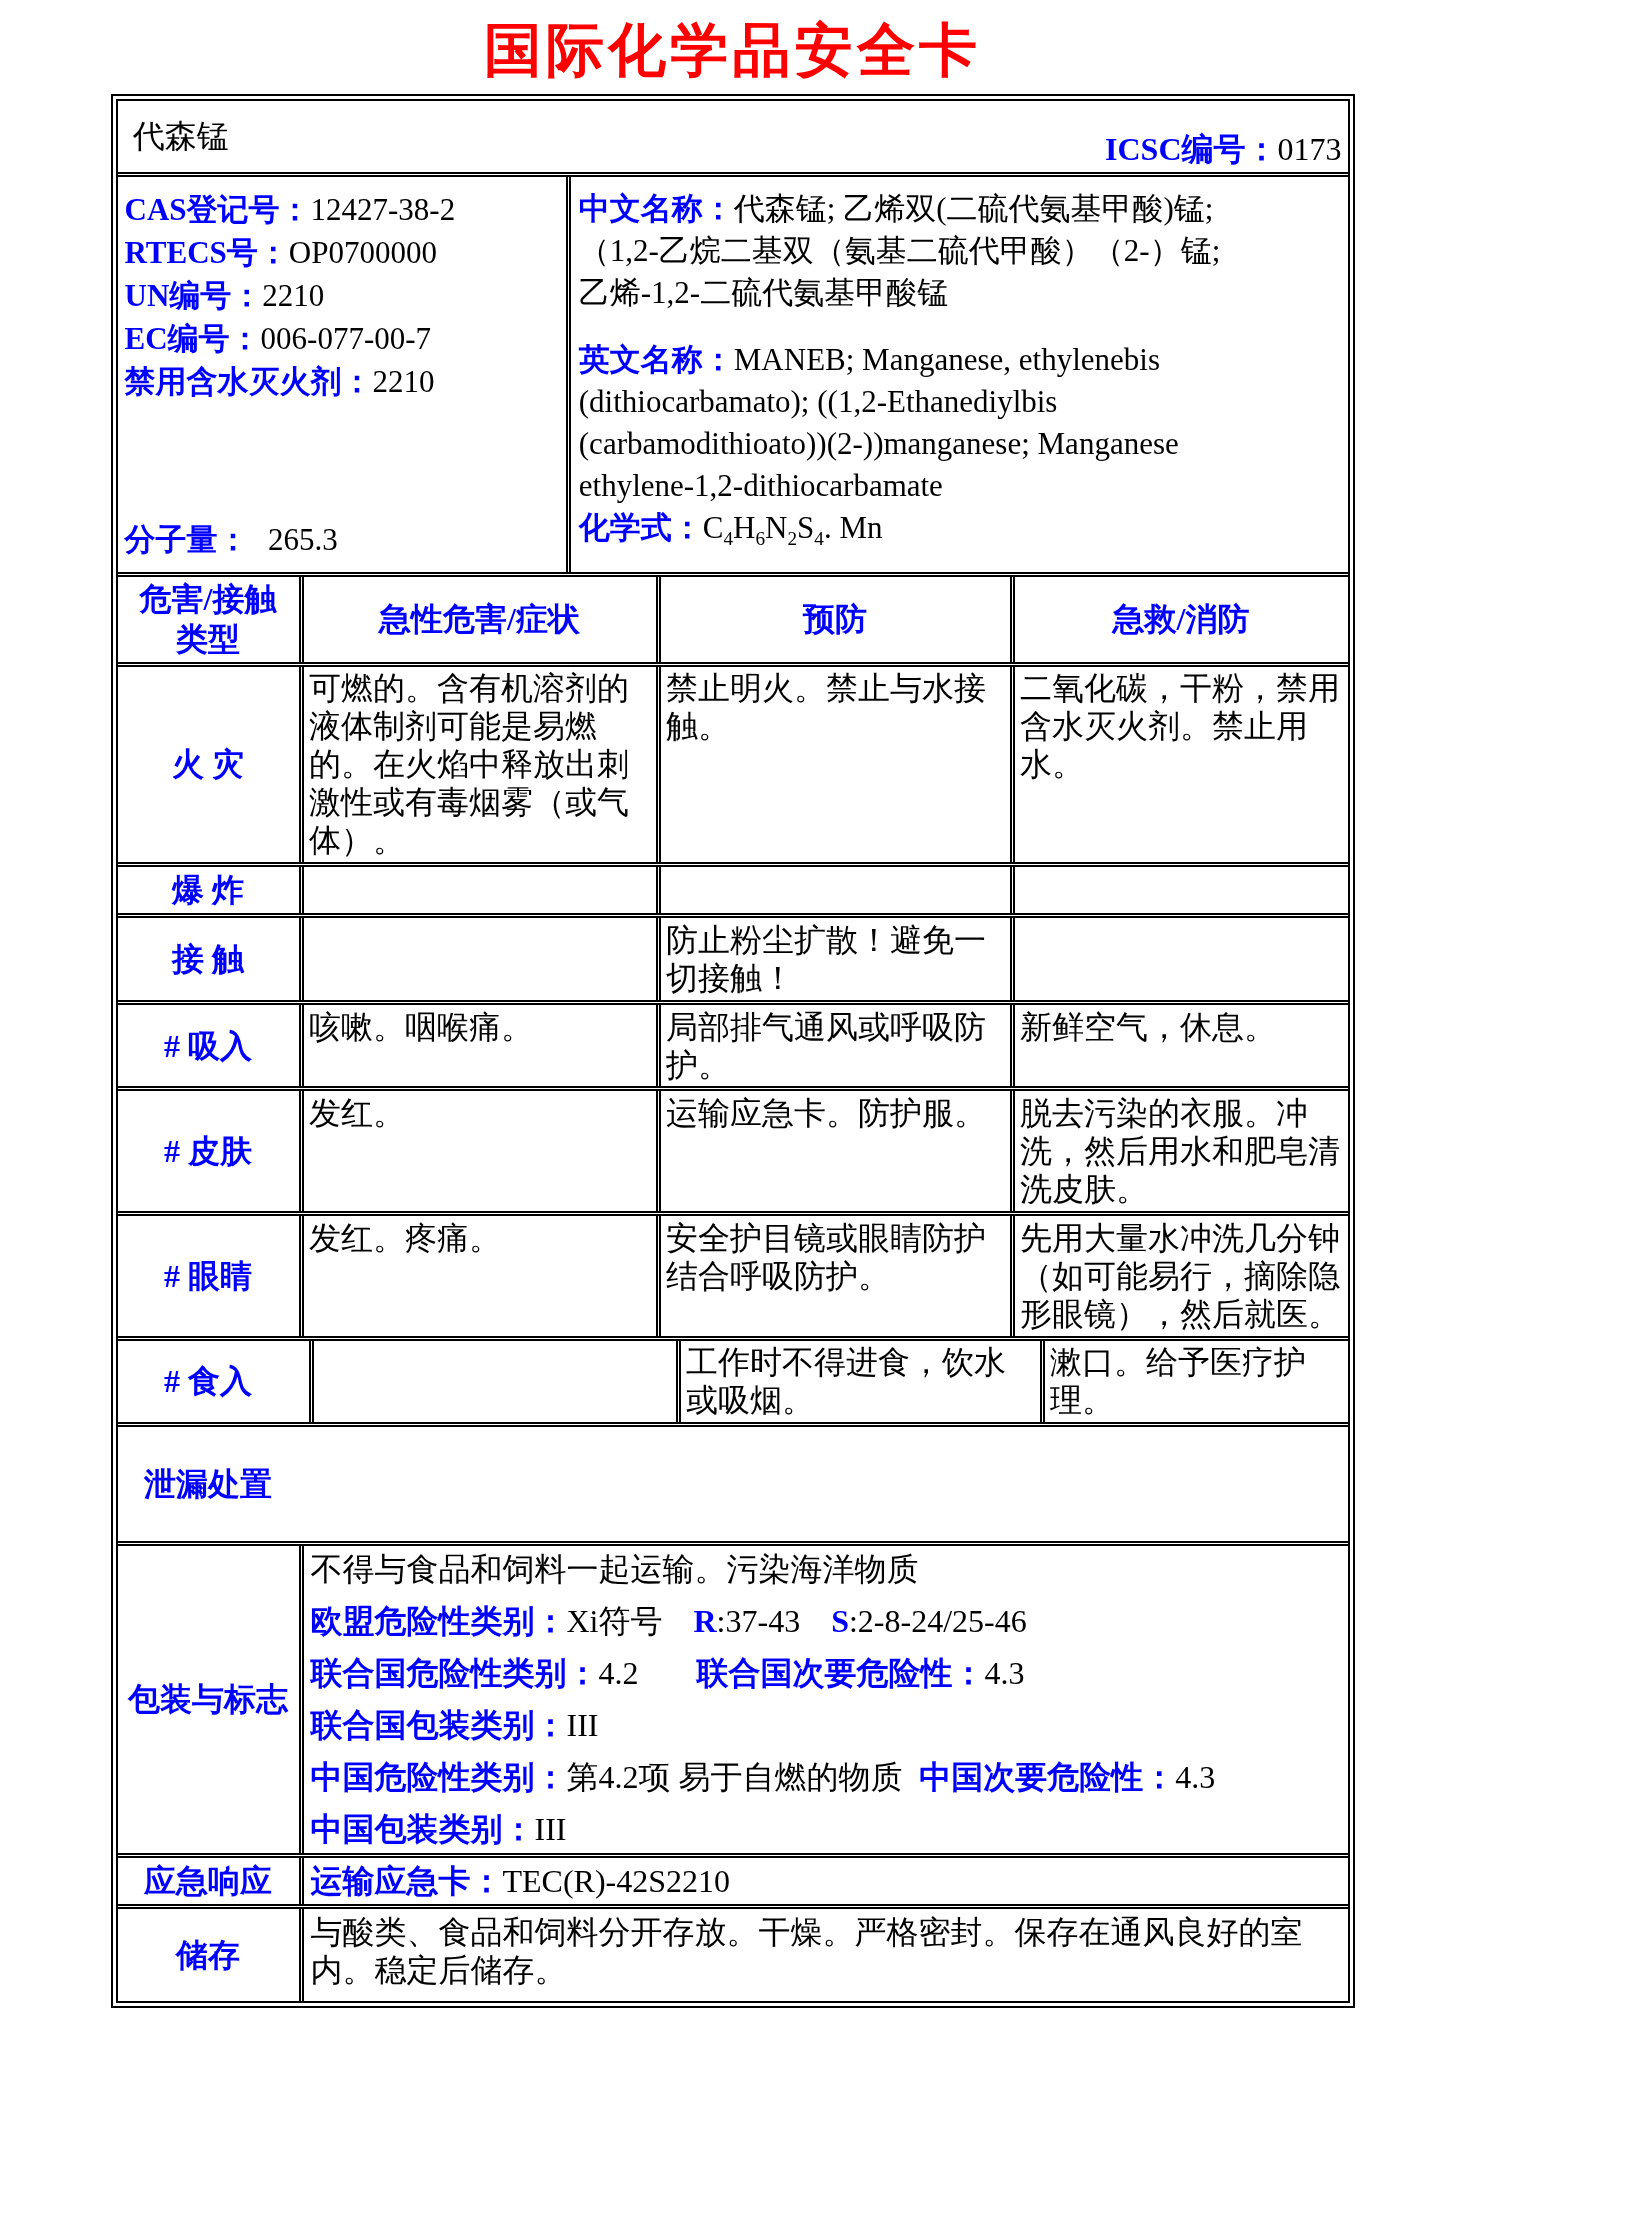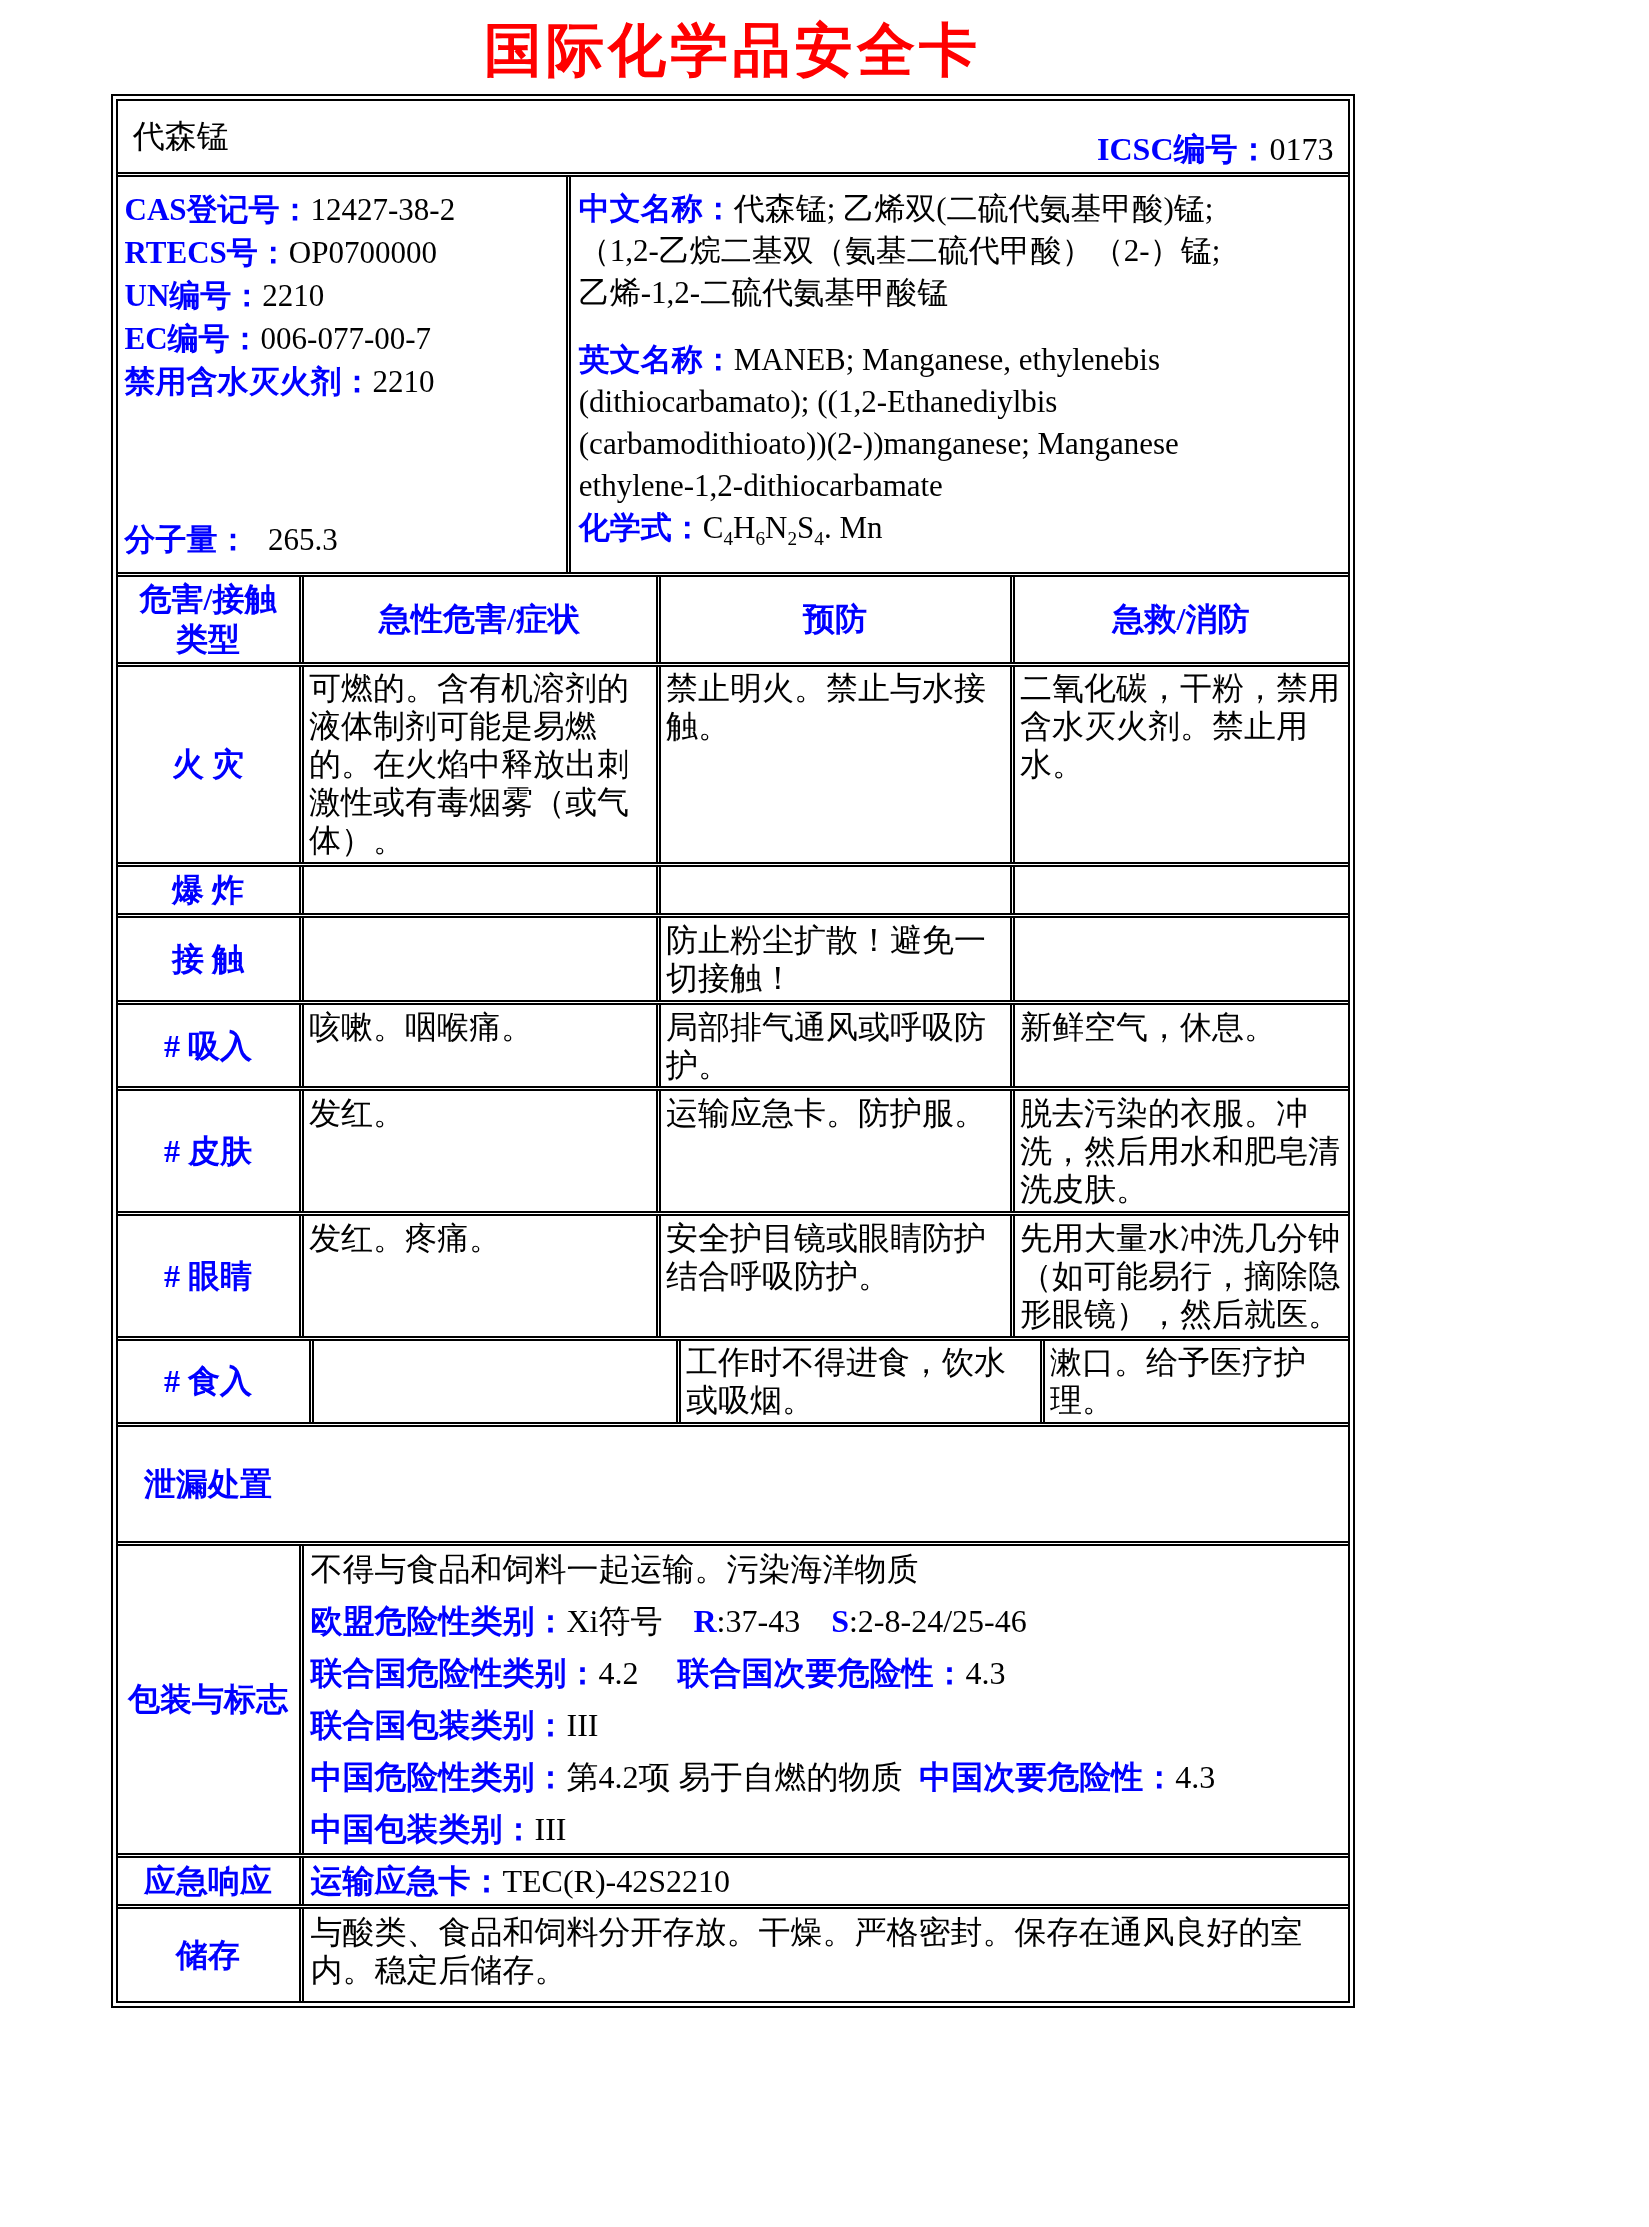--- a/index.html
+++ b/index.html
@@ -35,7 +35,7 @@
   
   .sec-name{grid-template-columns:1fr auto;min-height:67px;align-items:center;font-size:32px;gap:21px;}
   .cell-substance{padding-left:15.3px;}
-  .cell-icsc{padding-right:14px;text-align:right;border-left:none !important;margin-top:27px;}
+  .cell-icsc{padding-right:6px;text-align:right;border-left:none !important;margin-top:27px;}
   .blue{color:#0000FF;font-weight:bold;}
   .val{color:#000000;font-weight:normal;}
 

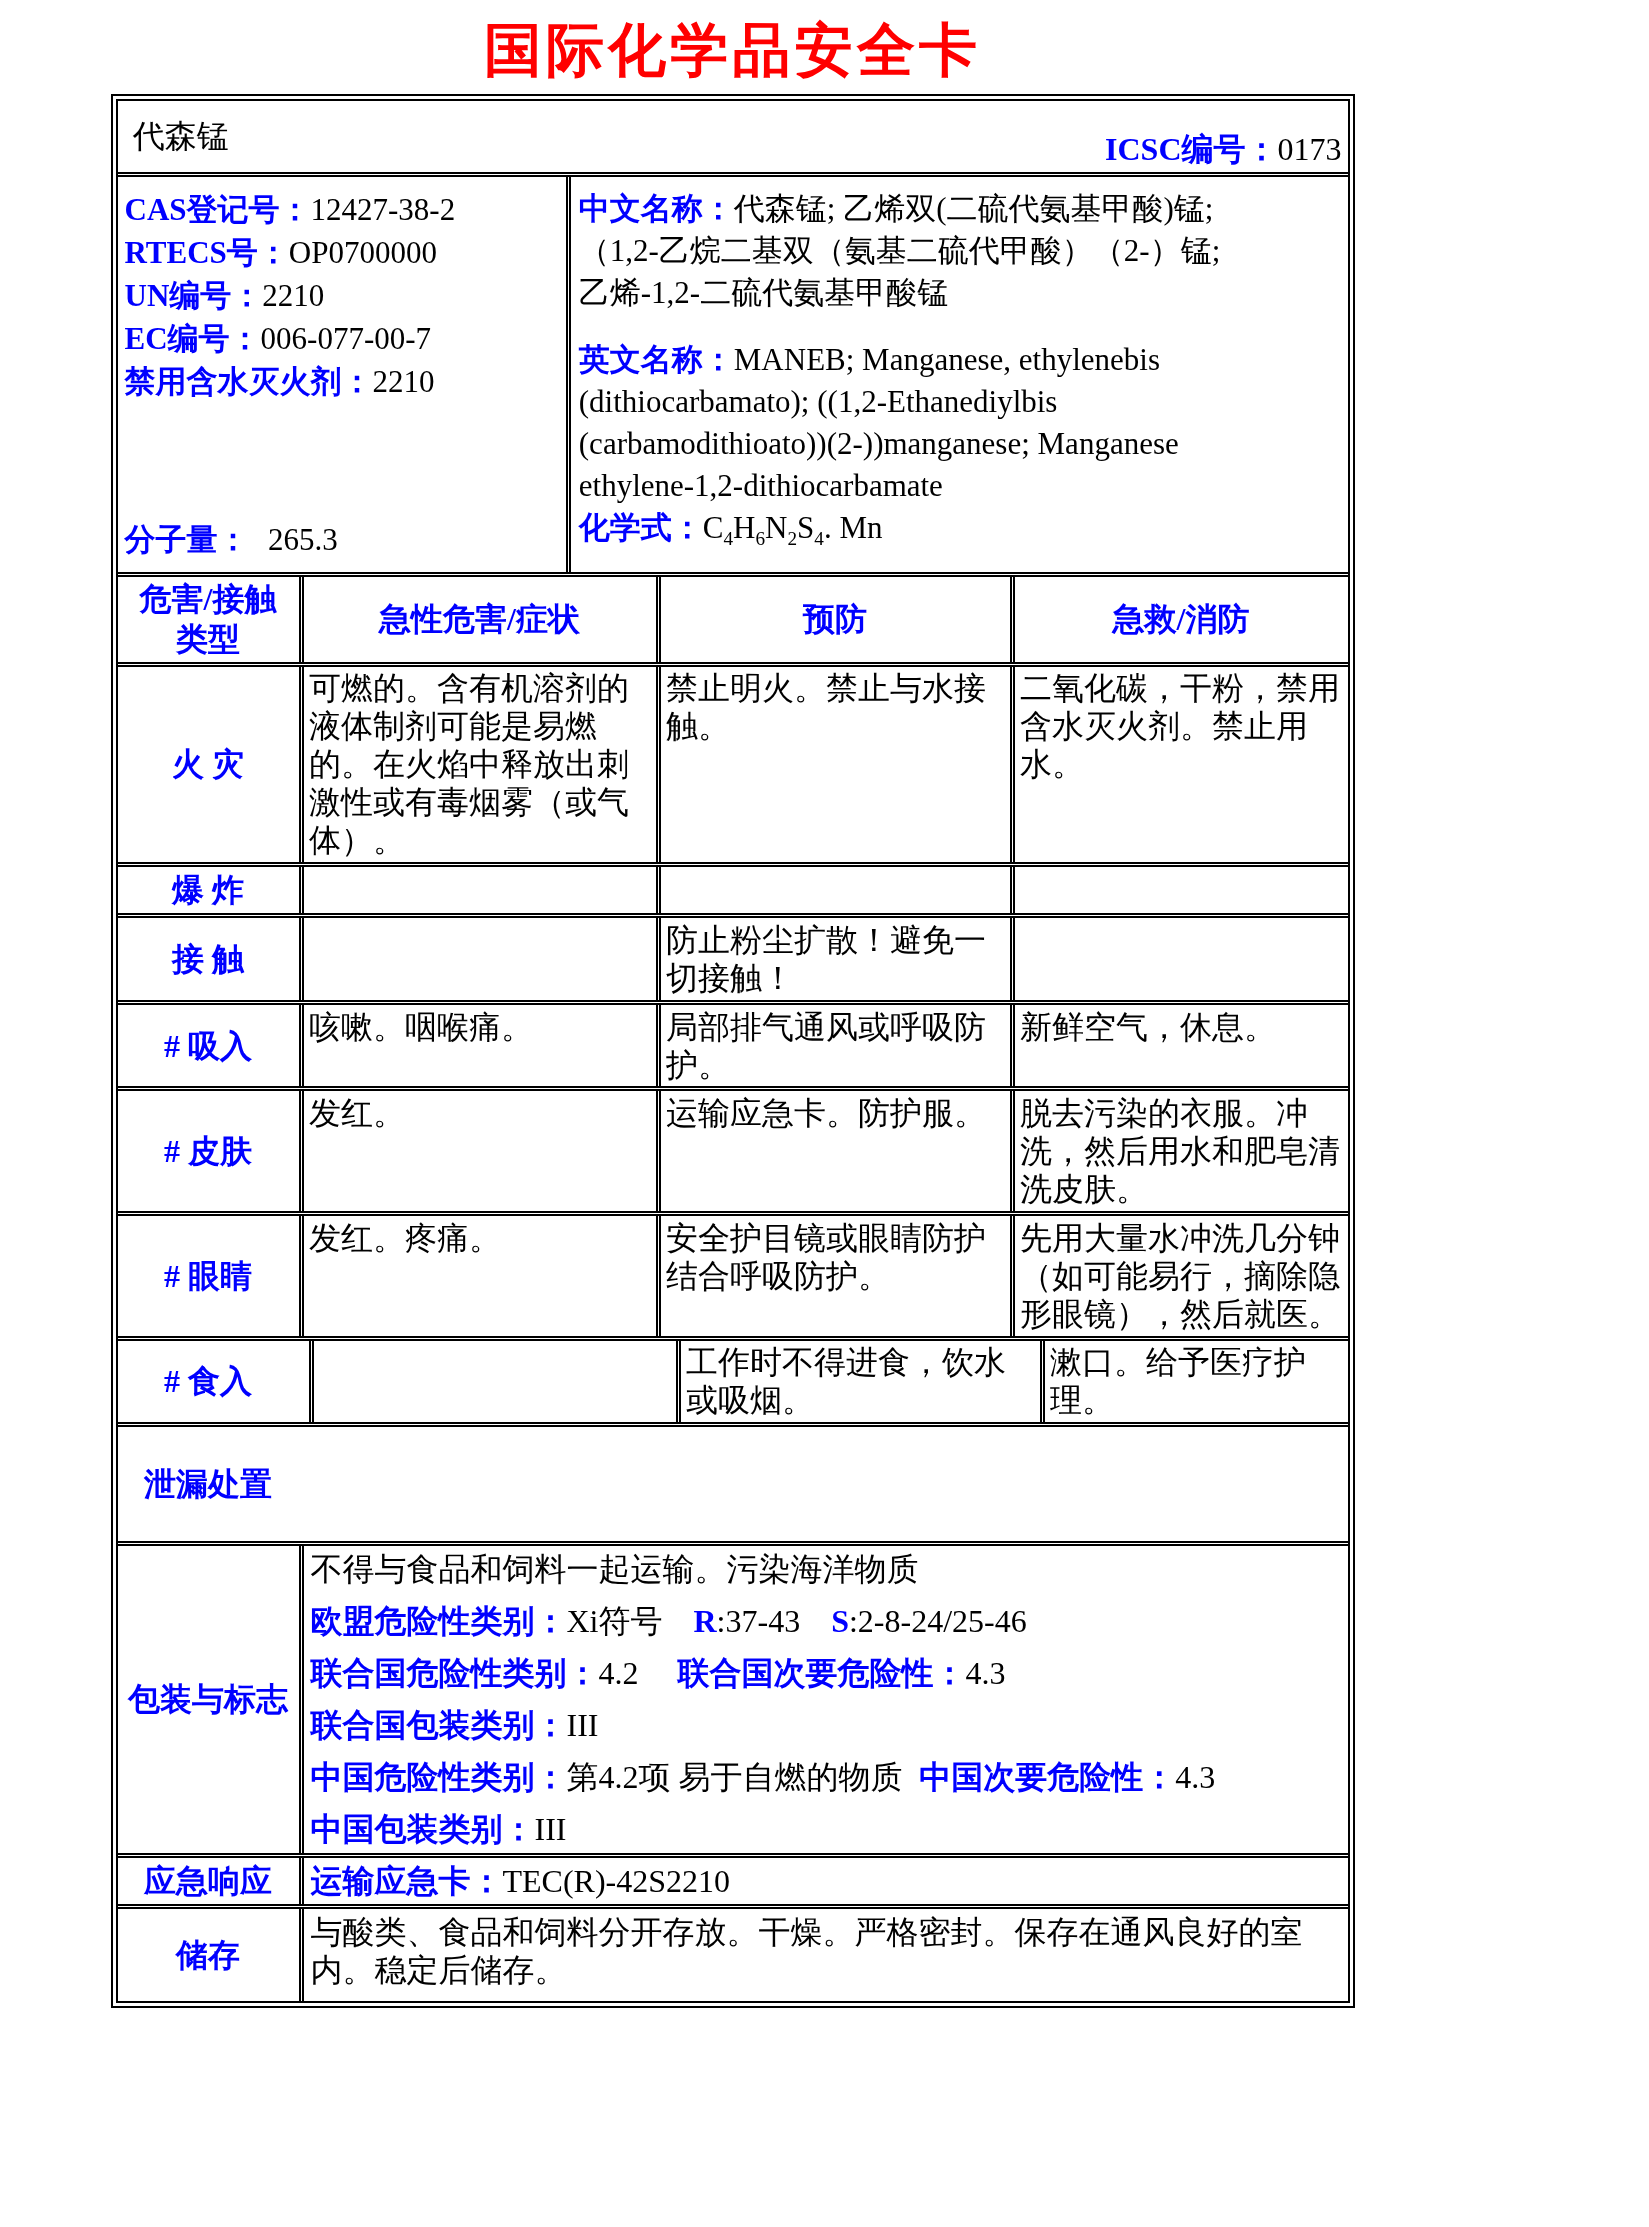--- a/index.html
+++ b/index.html
@@ -74,7 +74,7 @@
   .rstore{min-height:92px;}
   .pack-line{margin:0 0 14px 0;}
   .pack-line:last-child{margin-bottom:0;}
-  .gap-mid{margin-left:39px;}
+  .gap-mid{margin-left:58px;}
   .gap-sm{margin-left:16.7px;}
   .rs-gap{margin-left:31px;}
 </style>

